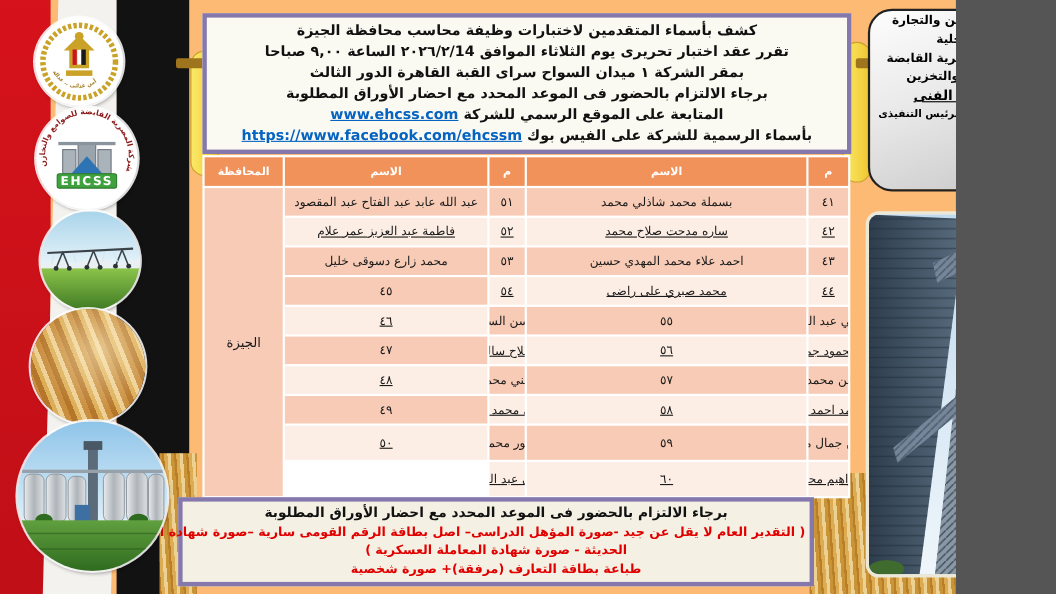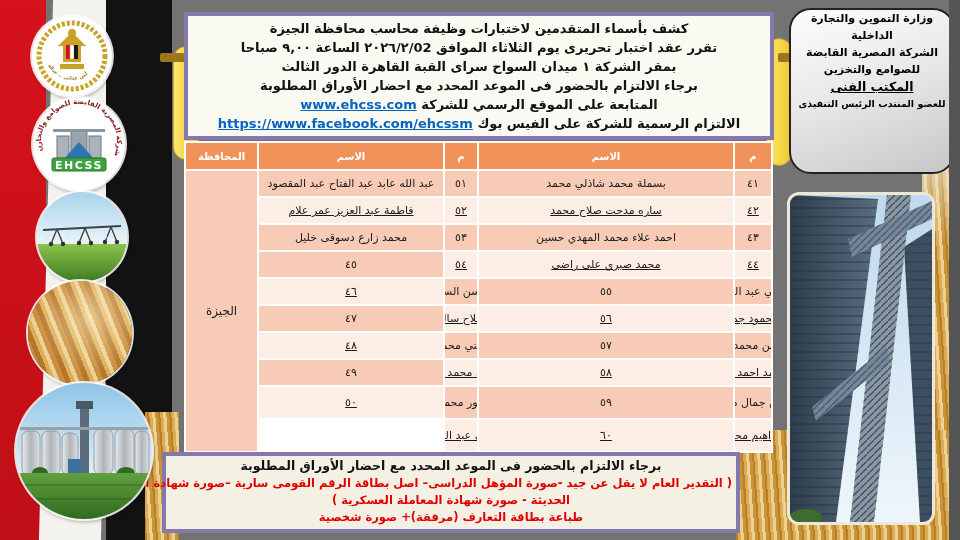--- a/index.html
+++ b/index.html
@@ -4,8 +4,8 @@
 <style>
   * { margin:0; padding:0; box-sizing:border-box; }
   body { font-family:"DejaVu Sans", sans-serif; background:#555; }
-  .stage{ position:relative; width:949px; height:540px; overflow:hidden;
-          background:#737373; direction:ltr; }
+  .stage{ position:relative; width:869px; height:540px; overflow:hidden;
+          background:#fdba74; direction:ltr; }
 
   
   .flag{ position:absolute; left:0; top:0; width:172px; height:540px; }

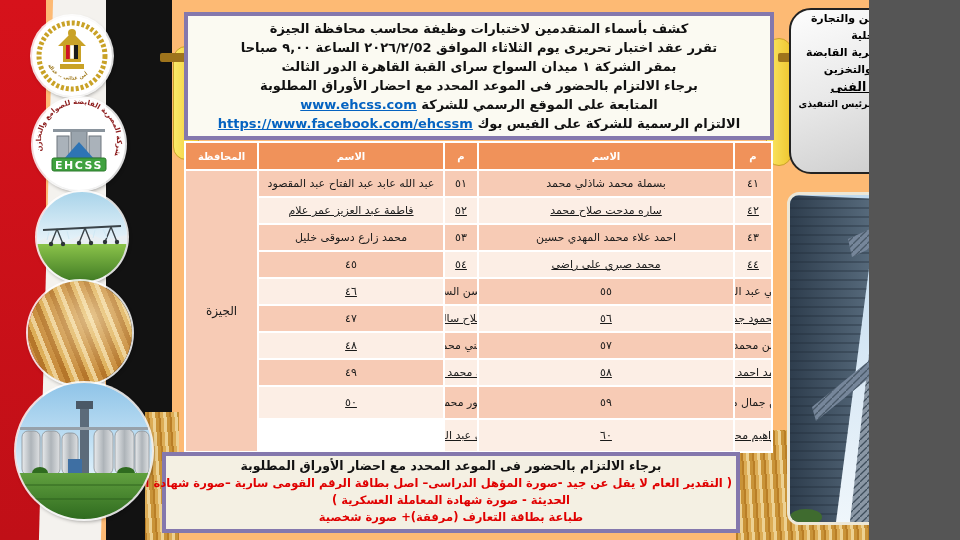--- a/index.html
+++ b/index.html
@@ -108,7 +108,7 @@
 
   <div class="announce">
     <div class="ln">كشف بأسماء المتقدمين لاختبارات وظيفة محاسب محافظة الجيزة</div>
-    <div class="ln">تقرر عقد اختبار تحريرى يوم الثلاثاء الموافق ٢٠٢٦/٢/02 الساعة ٩,٠٠ صباحا</div>
+    <div class="ln">تقرر عقد اختبار تحريرى يوم الثلاثاء الموافق ٢٠٢٦/٢/14 الساعة ٩,٠٠ صباحا</div>
     <div class="ln">بمقر الشركة ١ ميدان السواح سراى القبة القاهرة الدور الثالث</div>
     <div class="ln">برجاء الالتزام بالحضور فى الموعد المحدد مع احضار الأوراق المطلوبة</div>
     <div class="ln">

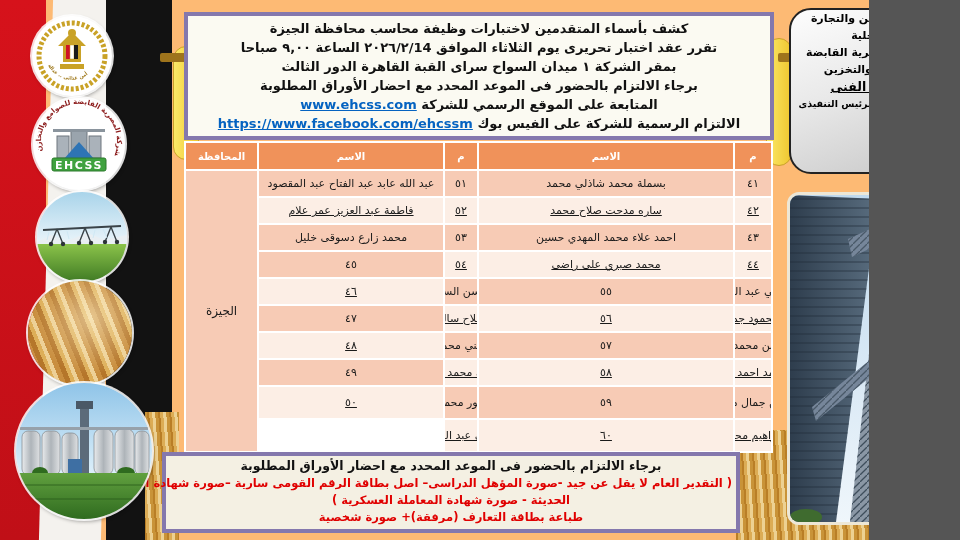--- a/index.html
+++ b/index.html
@@ -116,7 +116,7 @@
       <a href="#">www.ehcss.com</a>
     </div>
     <div class="ln">
-      <span>الالتزام الرسمية للشركة على الفيس بوك</span>
+      <span>بأسماء الرسمية للشركة على الفيس بوك</span>
       <a href="#">https://www.facebook.com/ehcssm</a>
     </div>
   </div>

